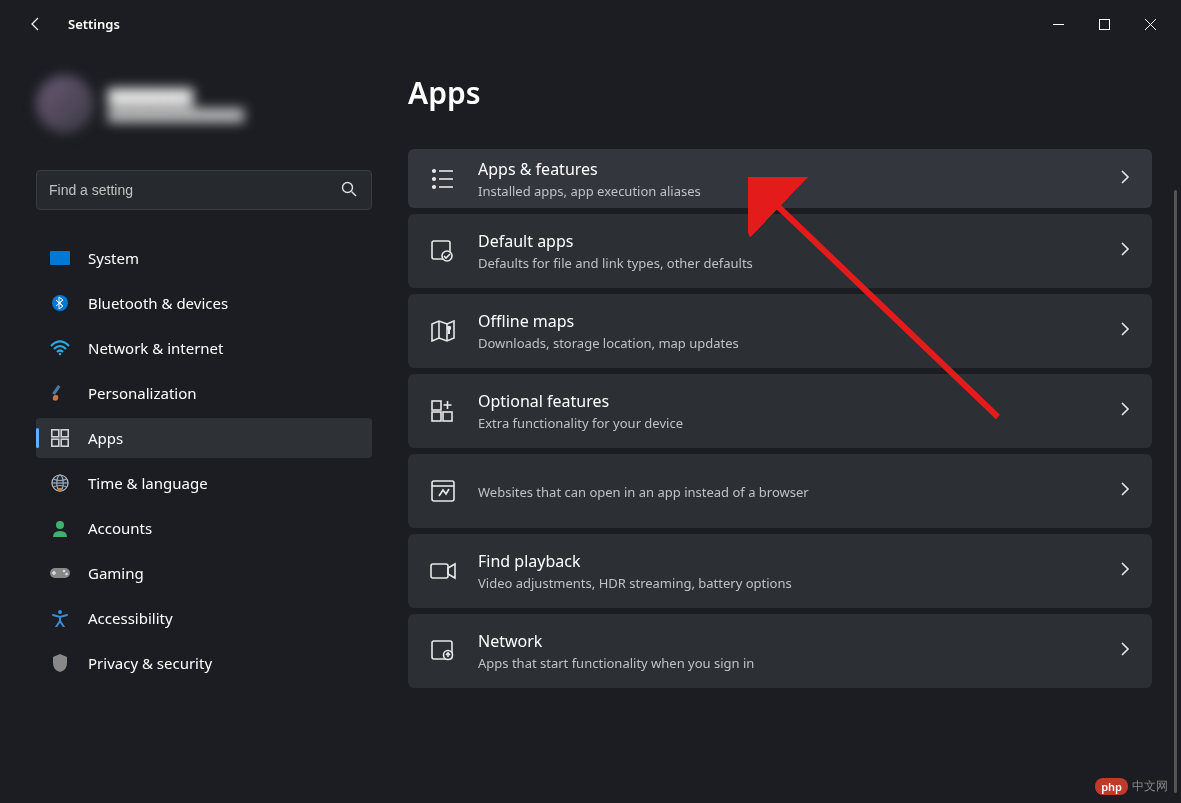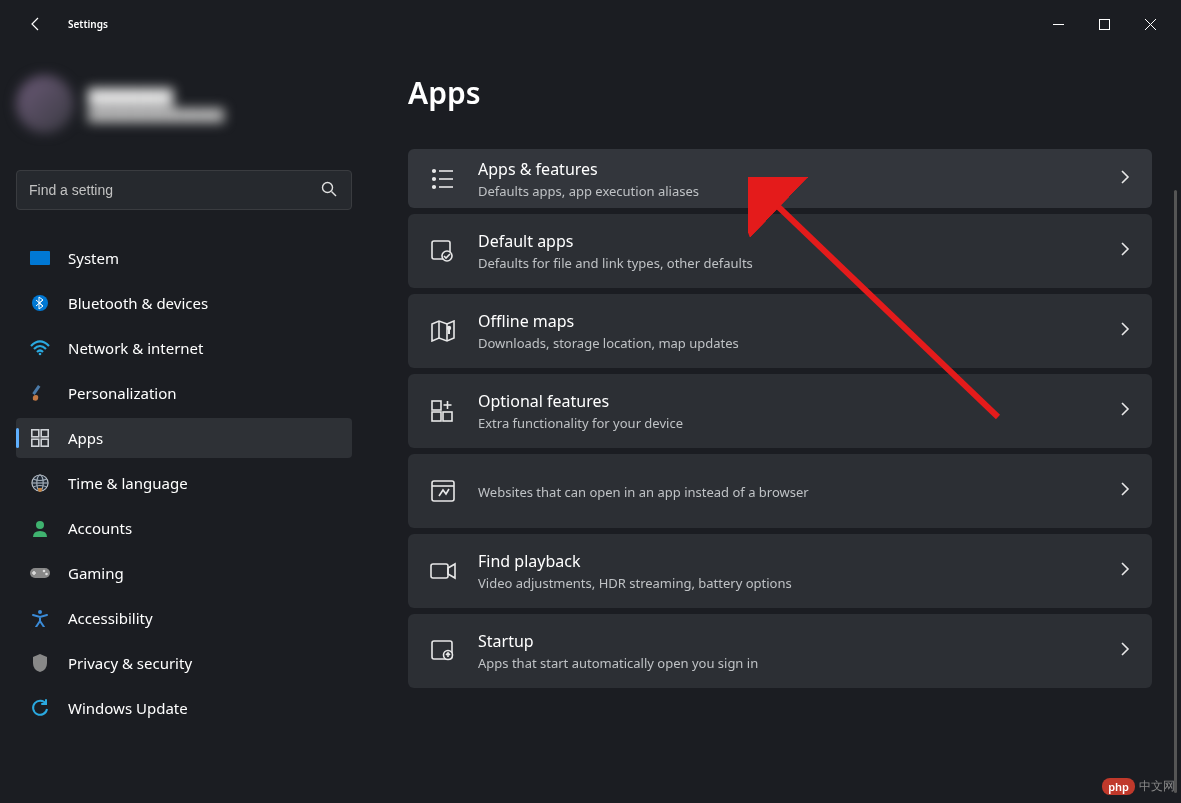--- a/index.html
+++ b/index.html
@@ -23,7 +23,7 @@
     margin-left: 8px;
   }
   .app-title {
-    font-size: 10px;
+    font-size: 13px;
     margin-left: 12px;
     font-weight: 600;
   }

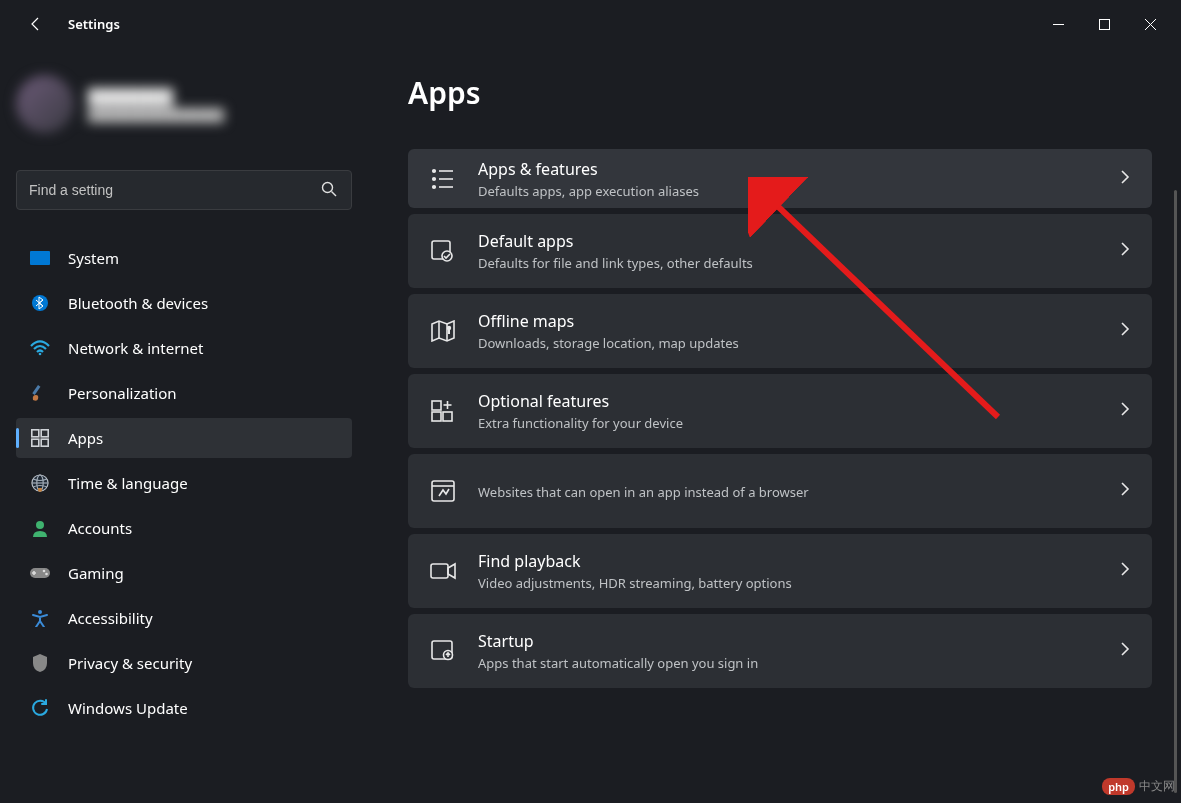--- a/index.html
+++ b/index.html
@@ -42,7 +42,7 @@
   }
   .sidebar {
     width: 356px;
-    padding: 8px 0 0 16px;
+    padding: 8px 0 0 36px;
   }
   .profile-area {
     height: 96px;

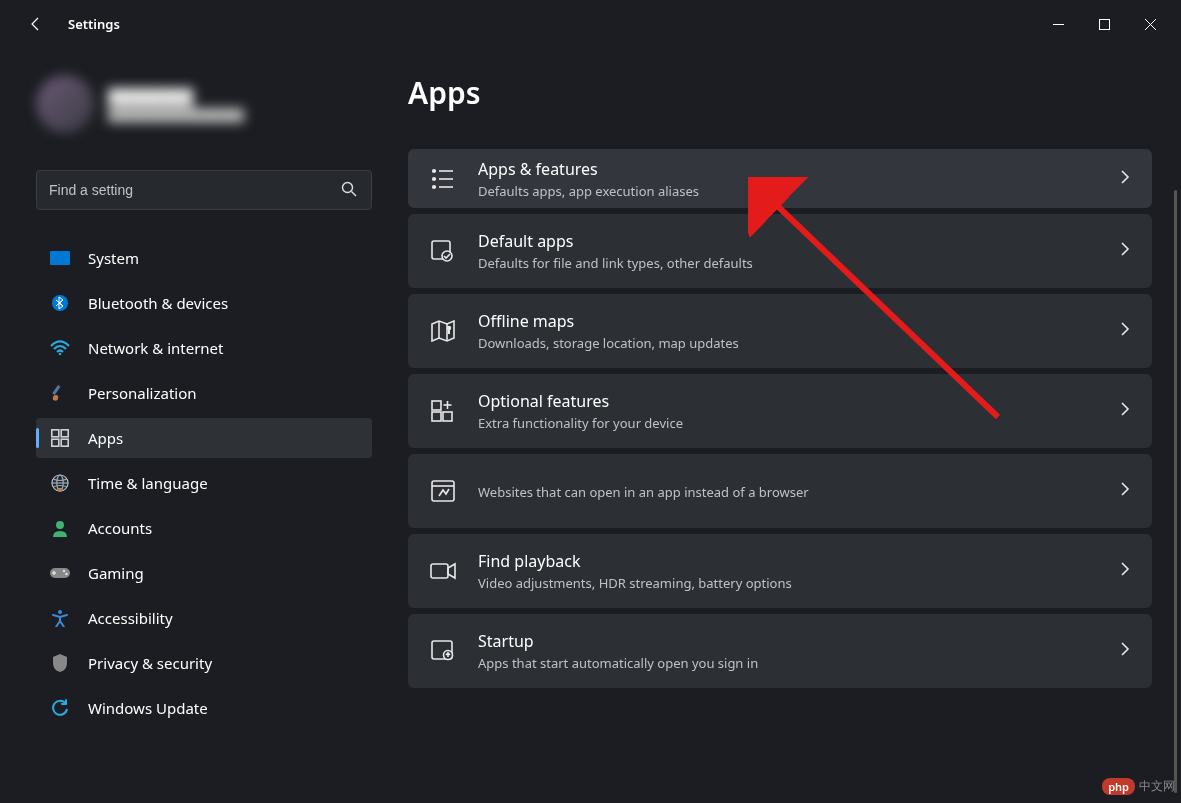--- a/index.html
+++ b/index.html
@@ -362,7 +362,7 @@
           </span>
           <div class="card-text">
             <div class="card-title">Apps &amp; features</div>
-            <div class="card-sub">Defaults apps, app execution aliases</div>
+            <div class="card-sub">Installed apps, app execution aliases</div>
           </div>
           <span class="chevron"><svg width="10" height="16" viewBox="0 0 10 16" fill="none" stroke="currentColor" stroke-width="1.6">
               <path d="M2 2 L8 8 L2 14"></path>

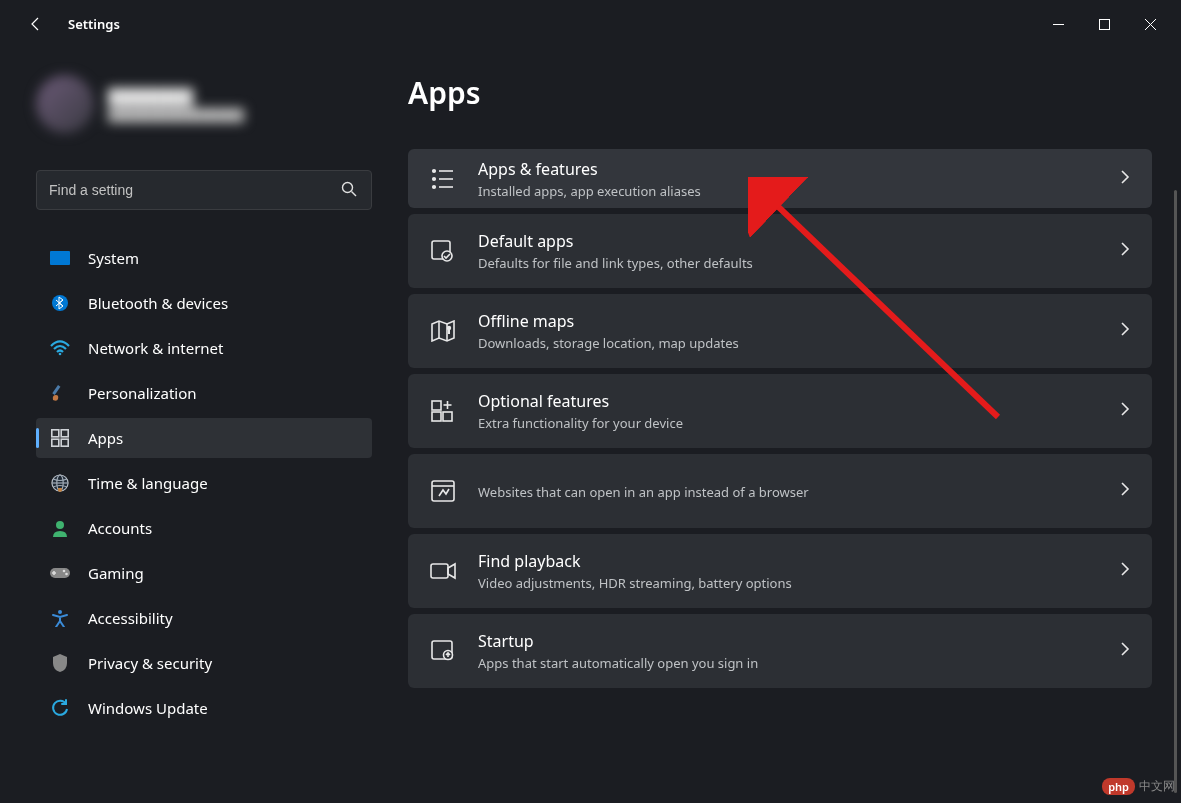--- a/index.html
+++ b/index.html
@@ -459,7 +459,7 @@
             </svg>
           </span>
           <div class="card-text">
-            <div class="card-title">Startup</div>
+            <div class="card-title">Network</div>
             <div class="card-sub">Apps that start automatically open you sign in</div>
           </div>
           <span class="chevron"><svg width="10" height="16" viewBox="0 0 10 16" fill="none" stroke="currentColor" stroke-width="1.6">

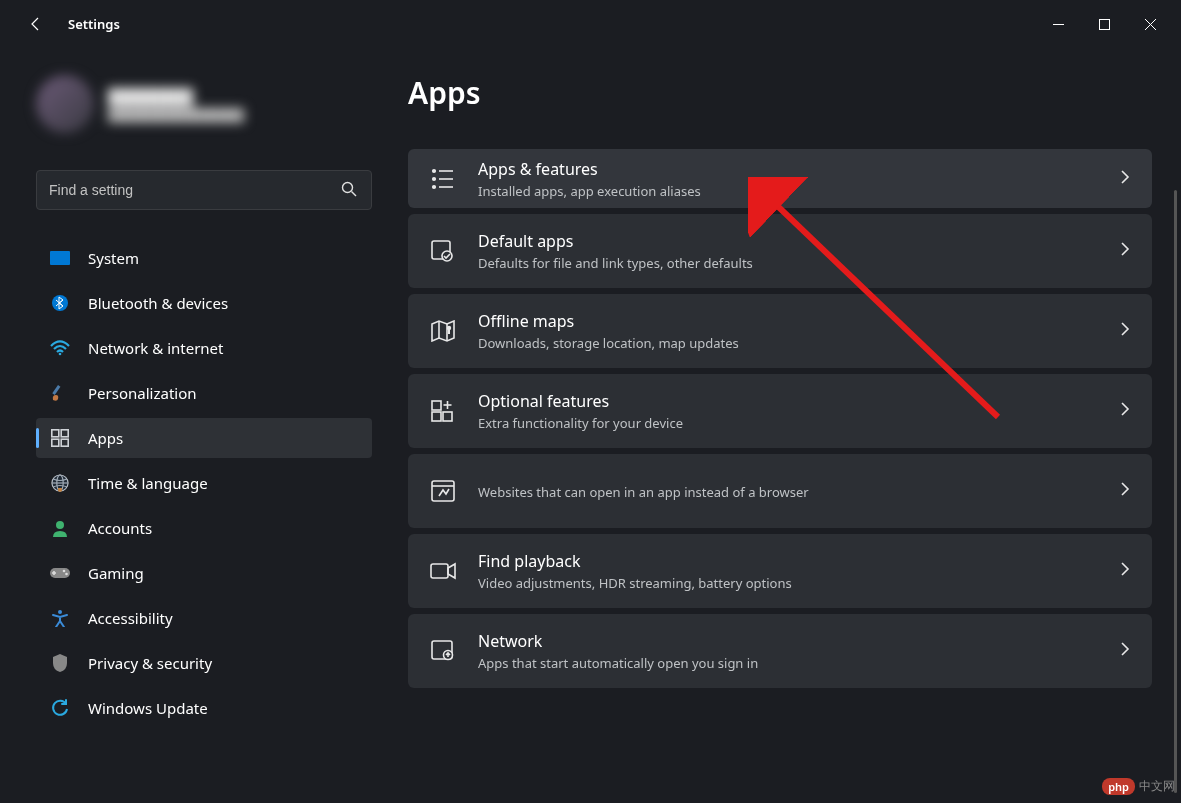--- a/index.html
+++ b/index.html
@@ -460,7 +460,7 @@
           </span>
           <div class="card-text">
             <div class="card-title">Network</div>
-            <div class="card-sub">Apps that start automatically open you sign in</div>
+            <div class="card-sub">Apps that start functionality when you sign in</div>
           </div>
           <span class="chevron"><svg width="10" height="16" viewBox="0 0 10 16" fill="none" stroke="currentColor" stroke-width="1.6">
               <path d="M2 2 L8 8 L2 14"></path>

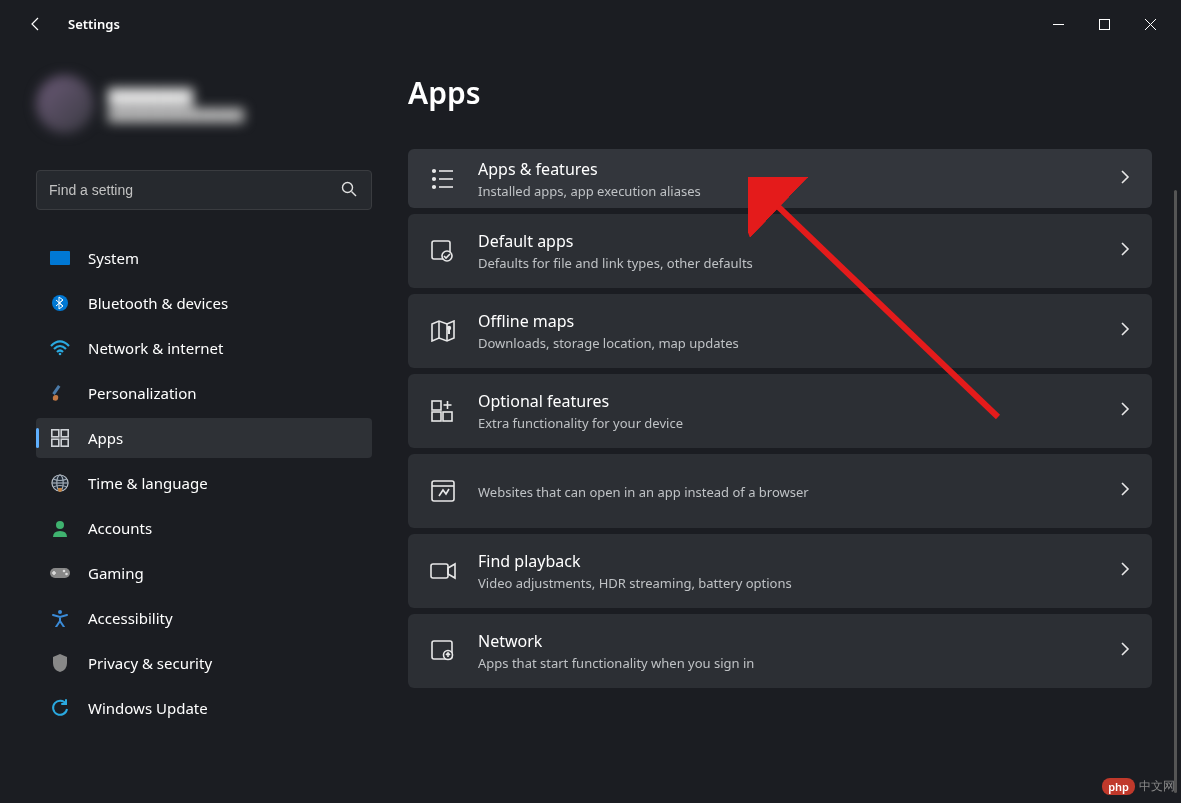--- a/index.html
+++ b/index.html
@@ -326,15 +326,6 @@
           </span>
           <span>Privacy &amp; security</span>
         </div>
-        <div class="nav-item">
-          <span class="nav-icon">
-            <svg width="18" height="18" viewBox="0 0 18 18" fill="none" stroke="#2aa9e0" stroke-width="2">
-              <path d="M15 5 A7 7 0 1 0 16 10"></path>
-              <polyline points="15,1 15,5 11,5" stroke-linecap="round"></polyline>
-            </svg>
-          </span>
-          <span>Windows Update</span>
-        </div>
       </div>
   </div>
 

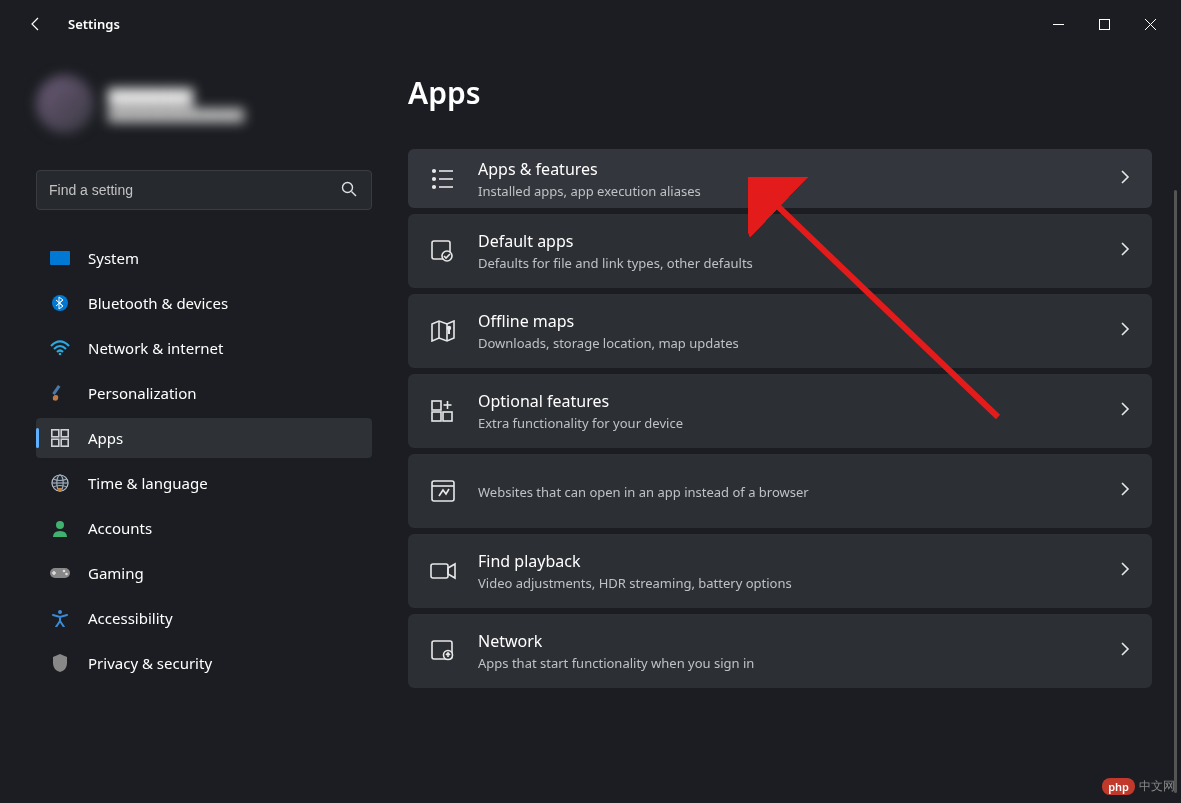--- a/index.html
+++ b/index.html
@@ -161,7 +161,7 @@
   }
   .watermark {
     position: absolute;
-    right: 6px;
+    right: 13px;
     bottom: 8px;
     font-size: 12px;
     color: #888;

